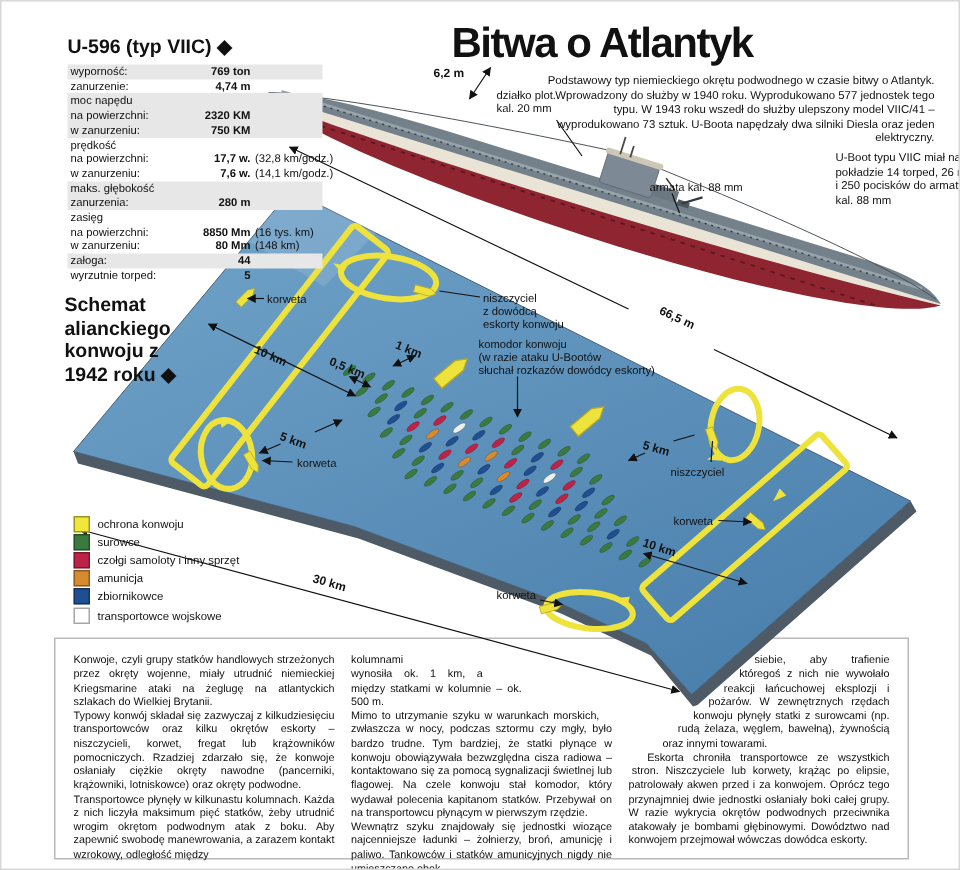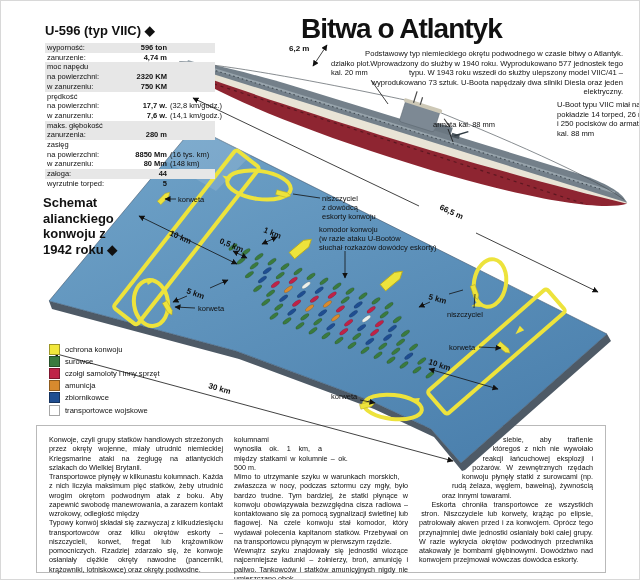--- a/index.html
+++ b/index.html
@@ -247,7 +247,7 @@
     <div>
         <div class="spec-row shade">
           <span class="spec-label">wyporność:</span>
-          <span class="spec-value">596 ton</span>
+          <span class="spec-value">769 ton</span>
           <span class="spec-note"></span>
         </div>
         <div class="spec-row">

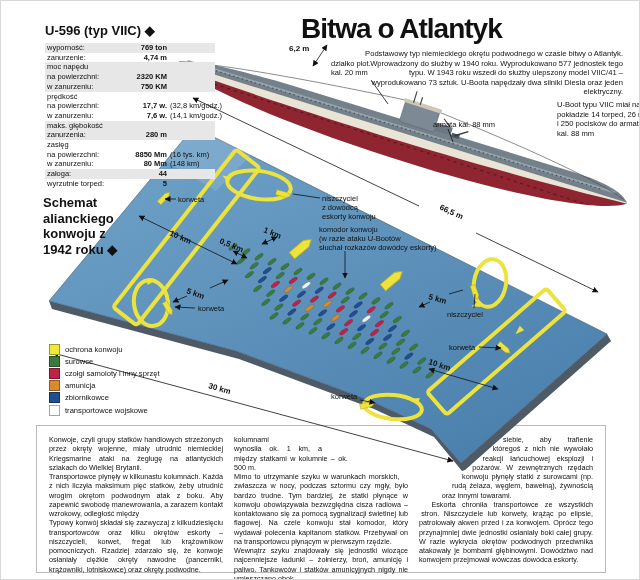--- a/index.html
+++ b/index.html
@@ -46,8 +46,8 @@
   <div class="layer article">
     <div class="col col1">
         <p>Konwoje, czyli grupy statków handlowych strzeżonych przez okręty wojenne, miały utrudnić niemieckiej Kriegsmarine ataki na żeglugę na atlantyckich szlakach do Wielkiej Brytanii.</p>
+        <p>Typowy konwój składał się zazwyczaj z kilkudziesięciu transportowców oraz kilku okrętów eskorty – niszczycieli, korwet, fregat lub krążowników pomocniczych. Rzadziej zdarzało się, że konwoje osłaniały ciężkie okręty nawodne (pancerniki, krążowniki, lotniskowce) oraz okręty podwodne.</p>
         <p>Transportowce płynęły w kilkunastu kolumnach. Każda z nich liczyła maksimum pięć statków, żeby utrudnić wrogim okrętom podwodnym atak z boku. Aby zapewnić swobodę manewrowania, a zarazem kontakt wzrokowy, odległość między</p>
-        <p>Typowy konwój składał się zazwyczaj z kilkudziesięciu transportowców oraz kilku okrętów eskorty – niszczycieli, korwet, fregat lub krążowników pomocniczych. Rzadziej zdarzało się, że konwoje osłaniały ciężkie okręty nawodne (pancerniki, krążowniki, lotniskowce) oraz okręty podwodne.</p>
       </div>
     <div class="col col2">
         <p>kolumnami wynosiła ok. 1 km, a między statkami w kolumnie – ok. 500 m.</p>

